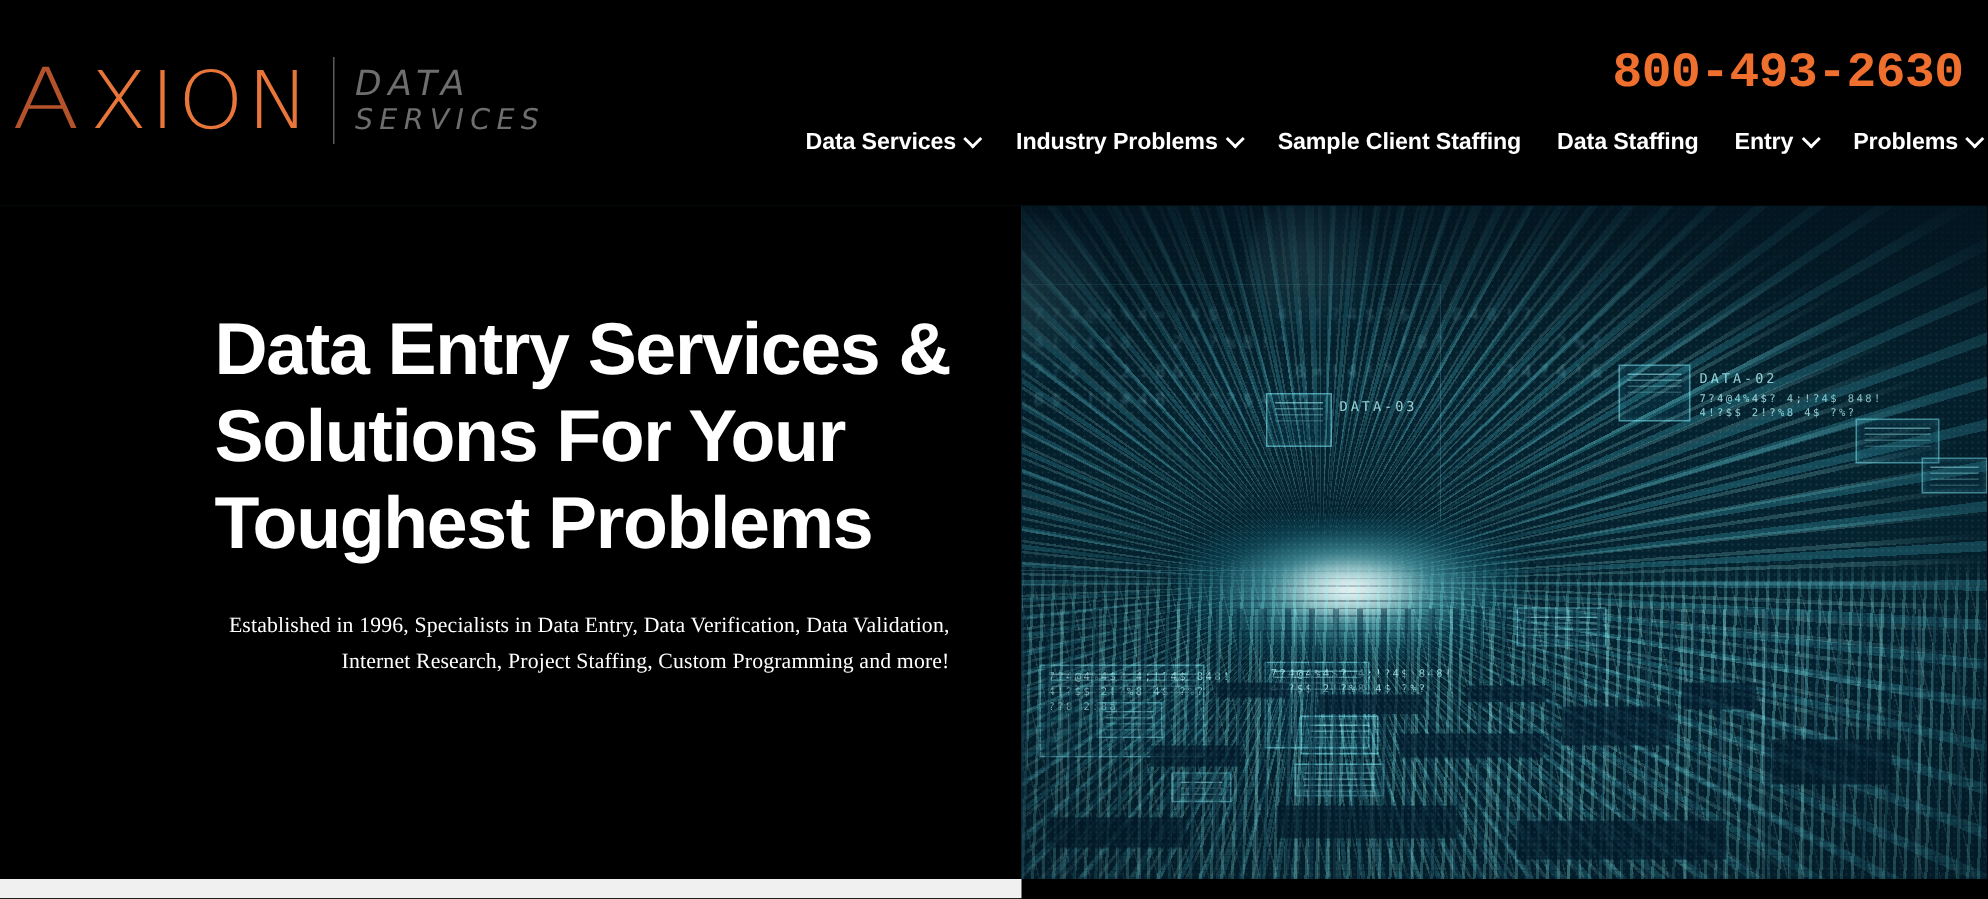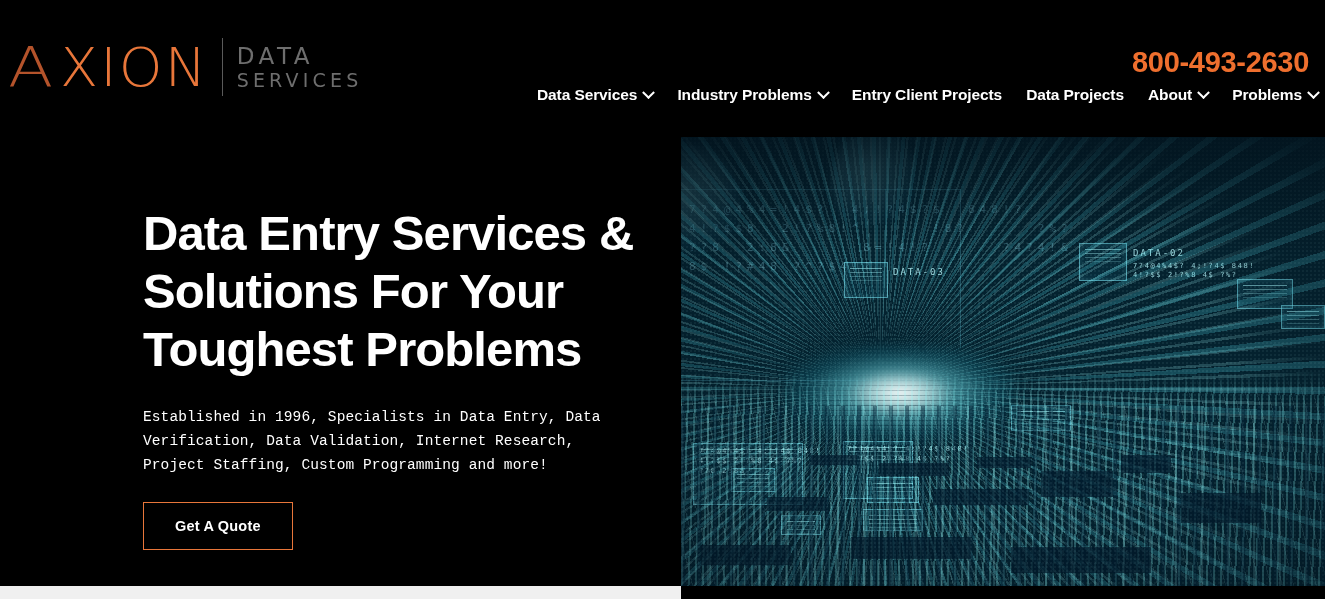--- a/index.html
+++ b/index.html
@@ -85,6 +85,7 @@
     color: #6e6e6e;
     line-height: 1.12;
     padding-top: 2px;
+    font-style: italic;
   }
   .logo-sub .l1 {
     font-family: "DejaVu Sans", sans-serif;

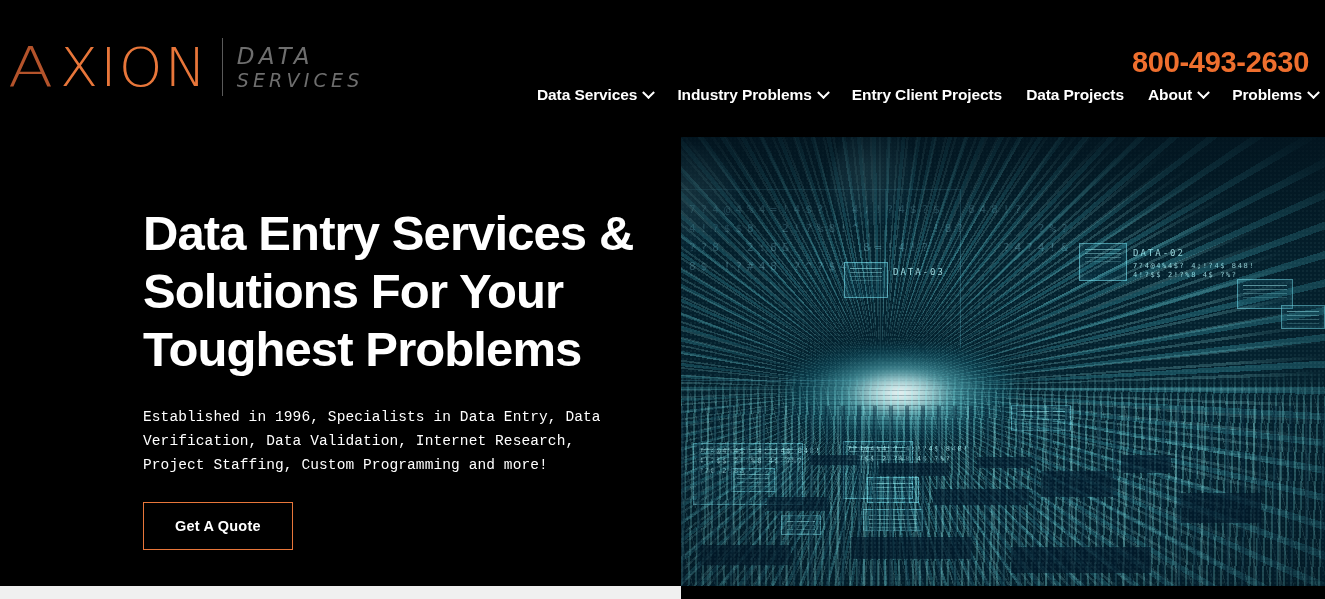--- a/index.html
+++ b/index.html
@@ -105,13 +105,12 @@
     right: 16px;
     top: 30px;
     color: #ef6f2e;
-    font-family: Liberation Sans, sans-serif;
-    font-size: 29px;
+    font-family: Liberation Mono, monospace;
+    font-size: 33px;
     font-weight: 700;
     letter-spacing: -0.3px;
     text-decoration: none;
     white-space: nowrap;
-    margin-top: 16px;
   }
 
   .nav {

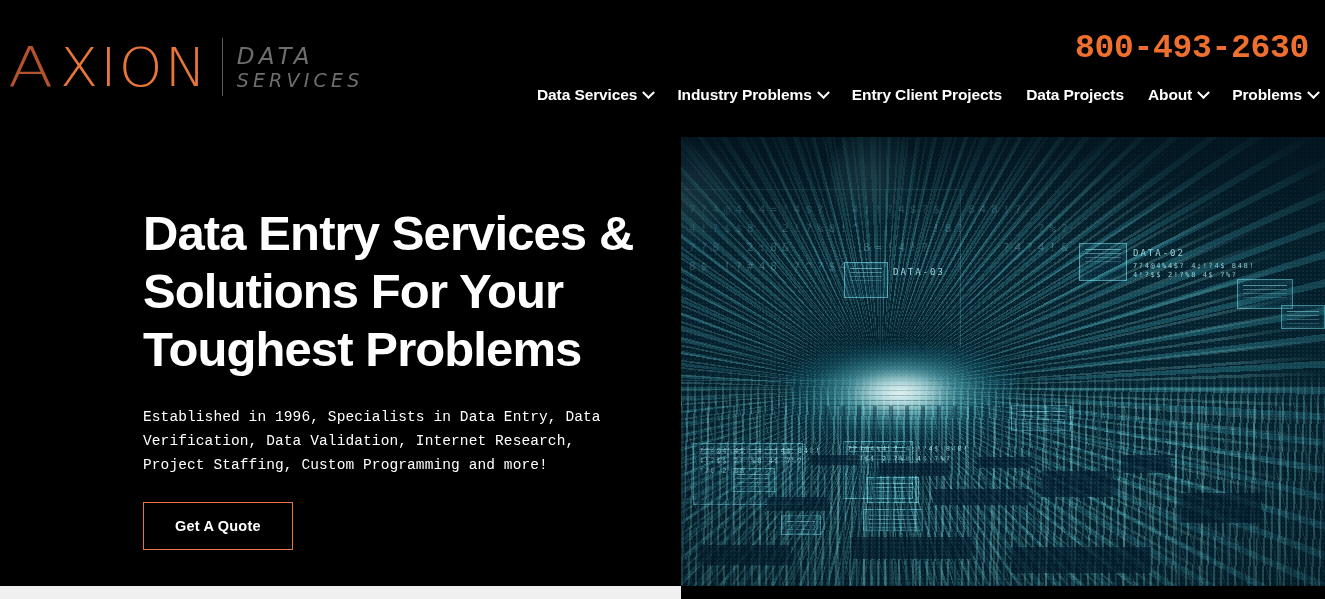--- a/index.html
+++ b/index.html
@@ -392,7 +392,7 @@
         <span class="chev"></span>
       </a>
       <a class="nav-item" href="#">
-        <span>Entry Client Projects</span>
+        <span>Sample Client Staffing</span>
       </a>
       <a class="nav-item" href="#">
         <span>Data Projects</span>

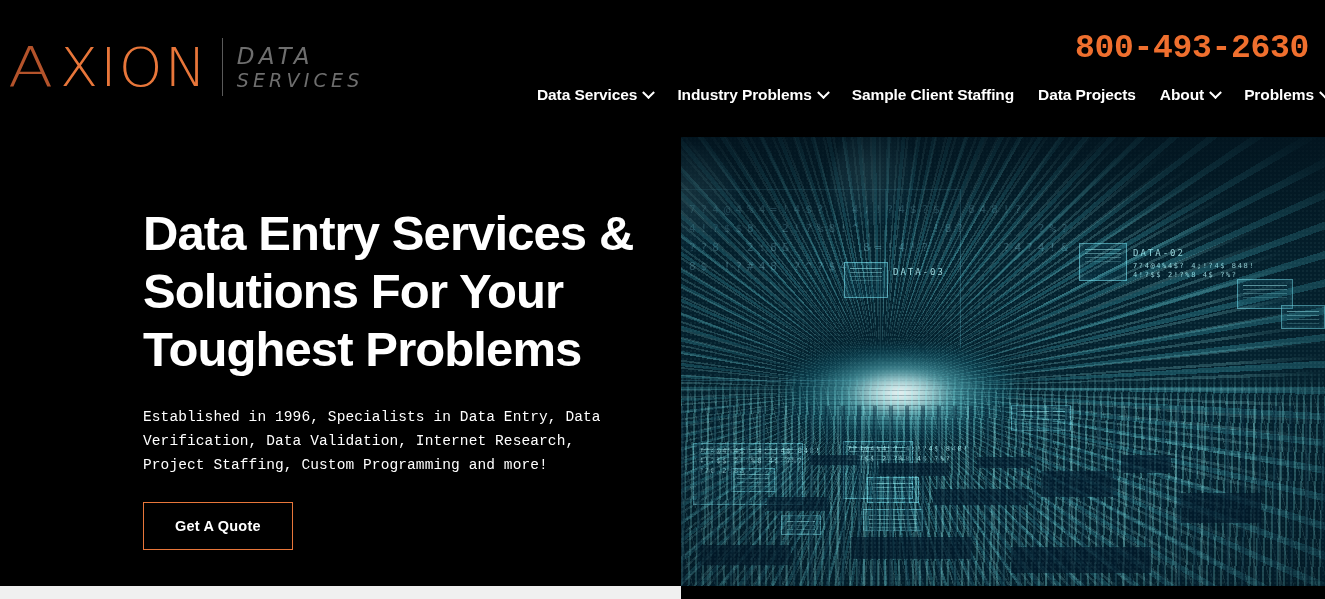--- a/index.html
+++ b/index.html
@@ -395,7 +395,7 @@
         <span>Sample Client Staffing</span>
       </a>
       <a class="nav-item" href="#">
-        <span>Data Projects</span>
+        <span>Data Staffing</span>
       </a>
       <a class="nav-item" href="#">
         <span>About</span>

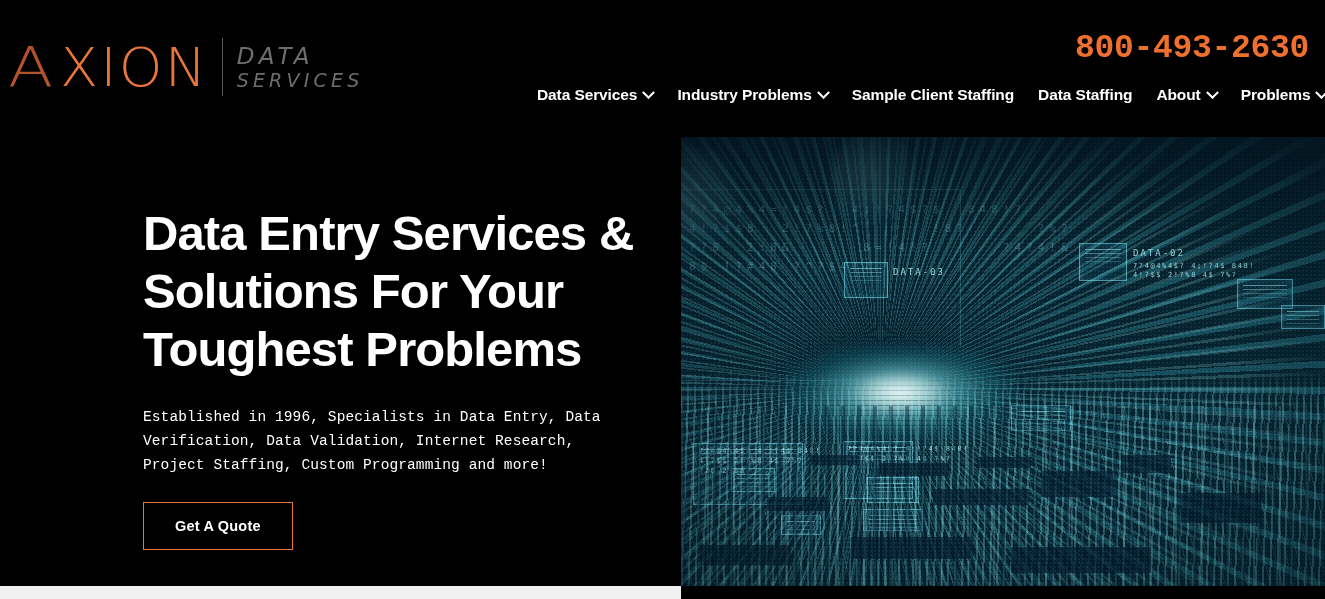--- a/index.html
+++ b/index.html
@@ -398,7 +398,7 @@
         <span>Data Staffing</span>
       </a>
       <a class="nav-item" href="#">
-        <span>About</span>
+        <span>Entry</span>
         <span class="chev"></span>
       </a>
       <a class="nav-item" href="#">

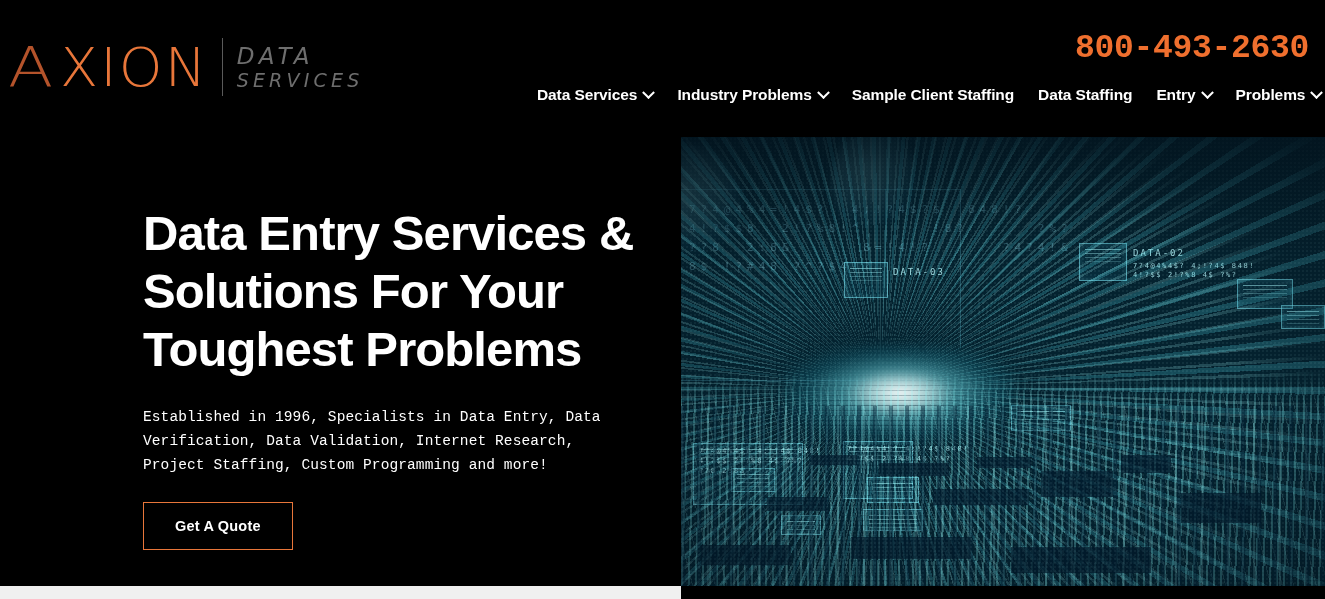--- a/index.html
+++ b/index.html
@@ -181,12 +181,13 @@
   .hero-sub {
     margin-top: 27px;
     color: #ffffff;
-    font-family: Liberation Mono, monospace;
+    font-family: Liberation Serif, serif;
     font-size: 14.5px;
     font-weight: 400;
     line-height: 24px;
     letter-spacing: 0.1px;
     max-width: 490px;
+    text-align: right;
   }
 
   .cta {

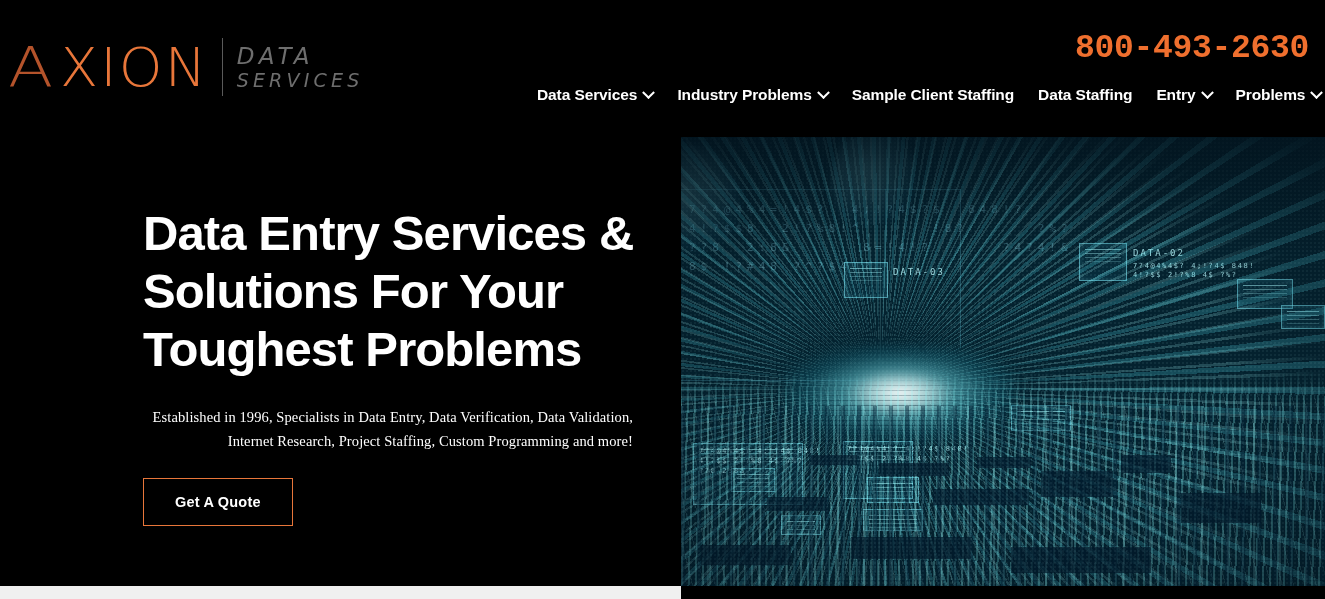--- a/index.html
+++ b/index.html
@@ -415,7 +415,6 @@
       <div class="hero-copy">
         <h1 class="hero-title">Data Entry Services &amp; Solutions For Your Toughest Problems</h1>
         <p class="hero-sub">Established in 1996, Specialists in Data Entry, Data Verification, Data Validation, Internet Research, Project Staffing, Custom Programming and more!</p>
-        <a class="cta" href="#">Get A Quote</a>
       </div>
     </div>
 

